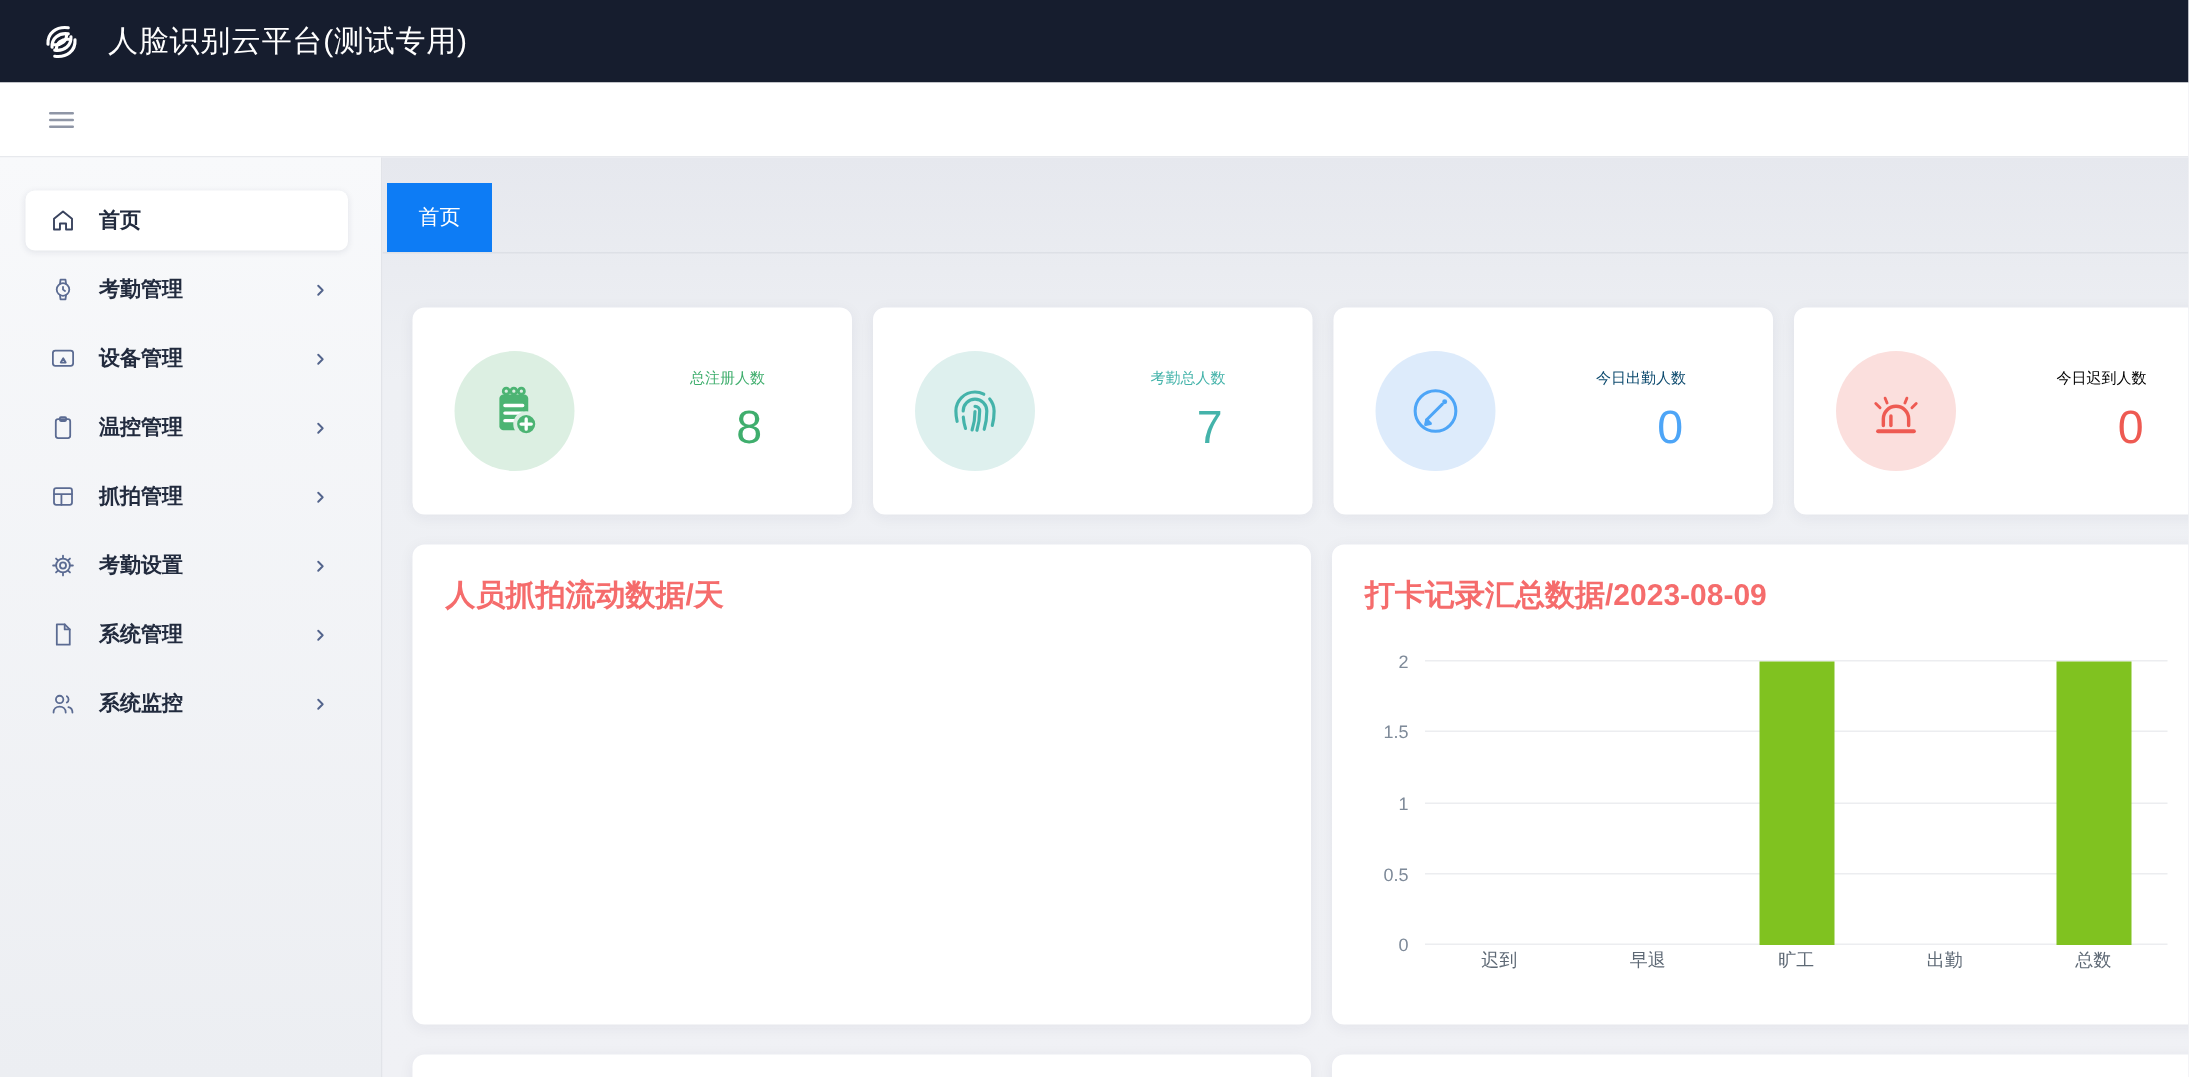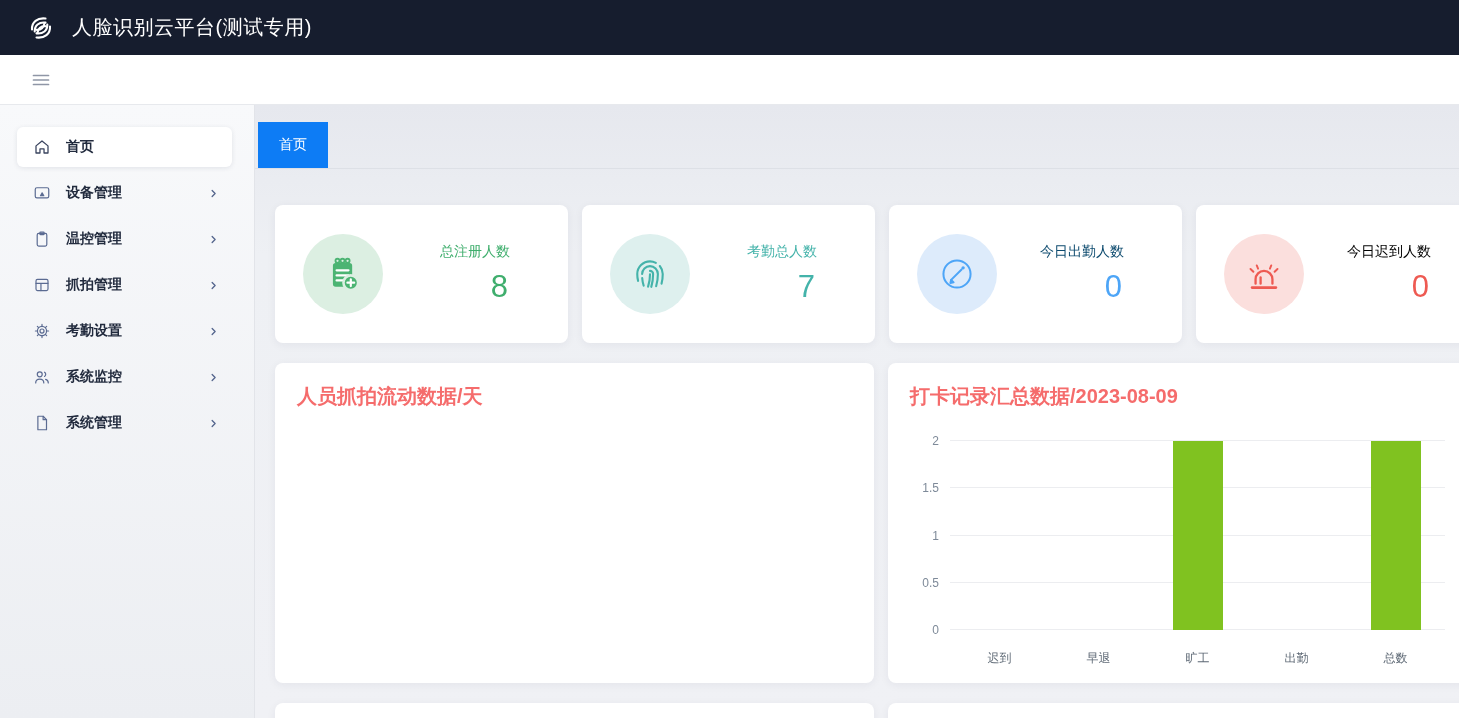--- a/index.html
+++ b/index.html
@@ -106,6 +106,20 @@
         </span>
      <span class="menu-label">首页</span>
 
+   </div>
+      <div class="menu-item">
+     <span class="menu-icon">
+          <svg viewBox="0 0 24 24" fill="none" stroke="currentColor" stroke-linecap="round" stroke-linejoin="round" stroke-width="1.6">
+            <circle cx="12" cy="12" r="5.6"></circle>
+            <path d="M9.3 7 9.8 3.2h4.4L14.7 7M9.3 17l.5 3.8h4.4l.5-3.8M12 9.6V12l1.8 1.3"></path>
+          </svg>
+        </span>
+     <span class="menu-label">考勤管理</span>
+     <span class="menu-chevron">
+          <svg viewBox="0 0 24 24" fill="none" stroke="currentColor" stroke-linecap="round" stroke-linejoin="round" stroke-width="2.4">
+            <path d="M9.5 6.5 15 12l-5.5 5.5"></path>
+          </svg>
+        </span>
    </div>
       <div class="menu-item">
      <span class="menu-icon">

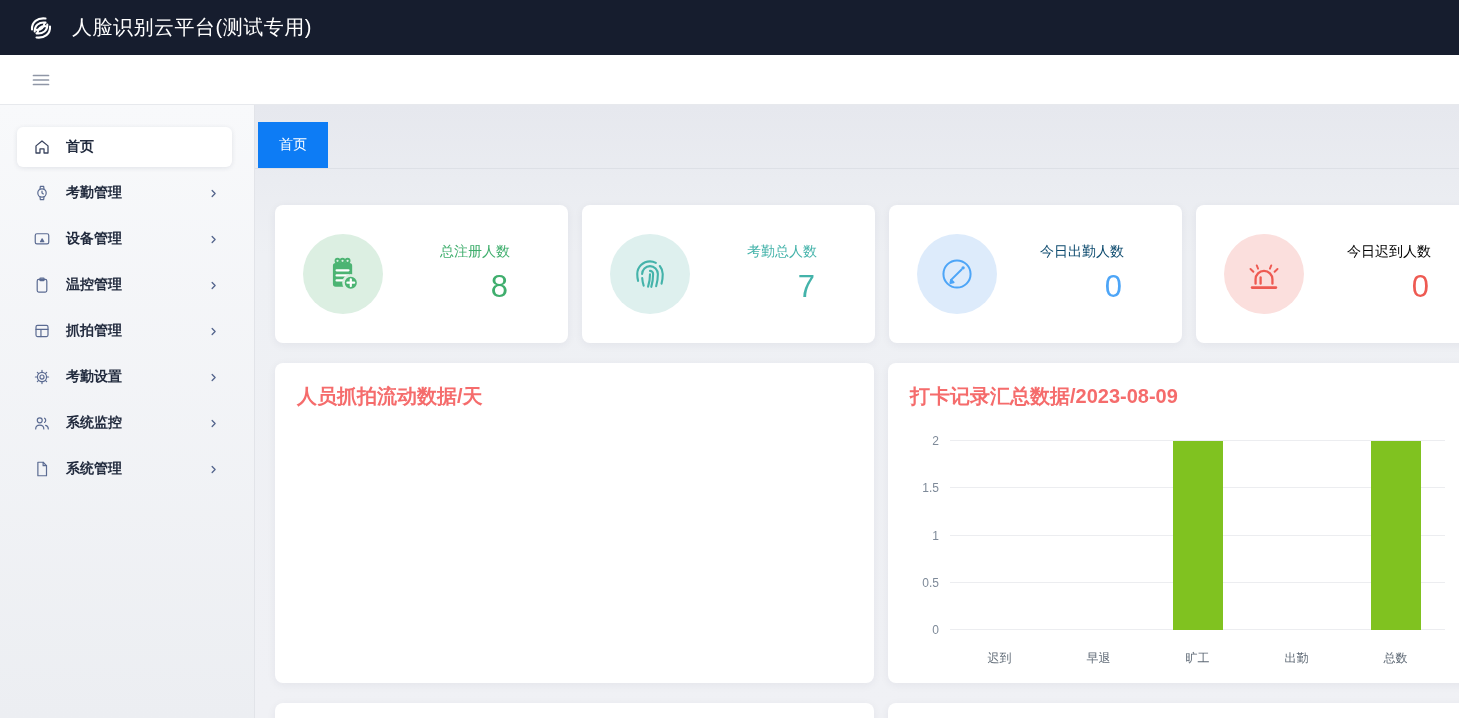--- a/index.html
+++ b/index.html
@@ -47,7 +47,7 @@
     display:flex; align-items:center; justify-content:center; }
   .stat-circle svg { width:44px; height:44px; }
   .stat-col { margin-left:auto; display:flex; flex-direction:column; align-items:flex-end; }
-  .stat-label { font-size:14px; }
+  .stat-label { font-size:10px; }
   .stat-value { font-size:31px; margin-top:8px; padding-right:2px; }
 
   

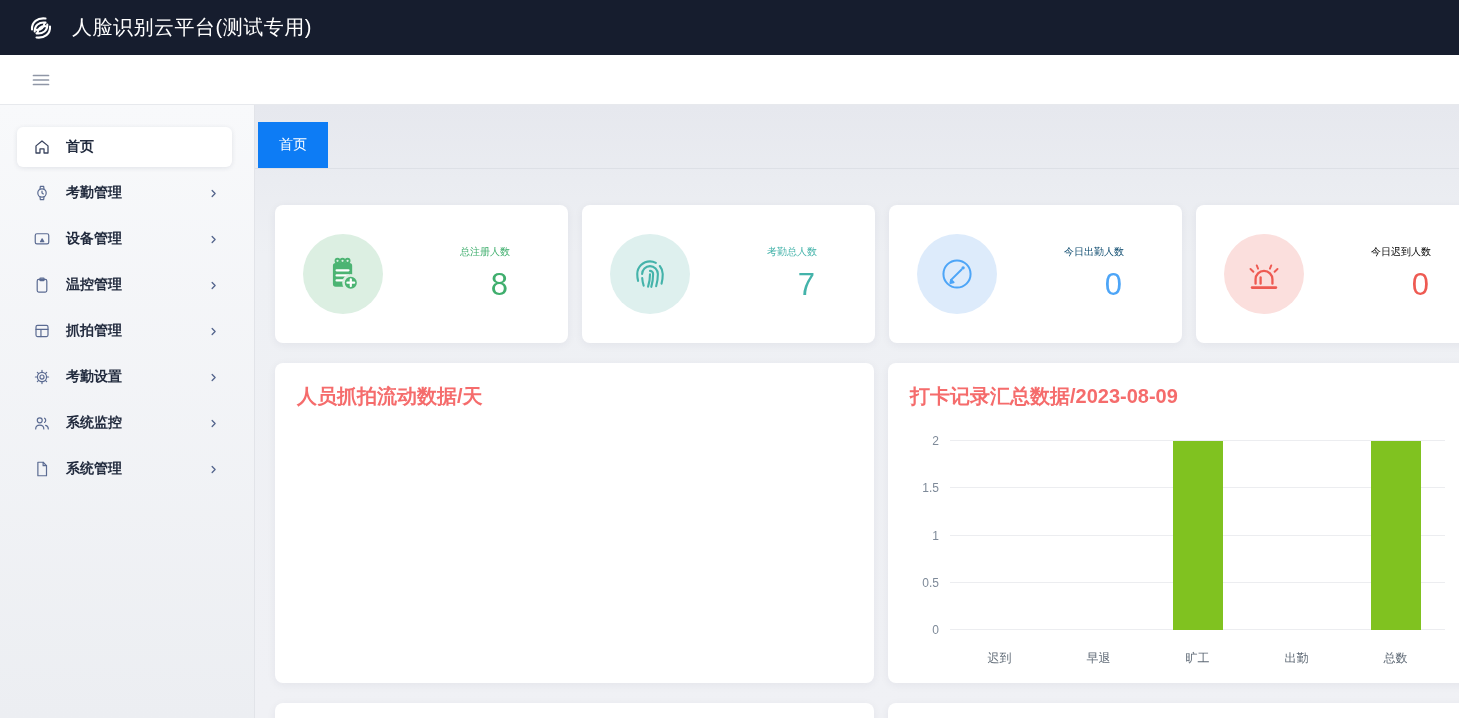--- a/index.html
+++ b/index.html
@@ -181,6 +181,20 @@
       <div class="menu-item">
      <span class="menu-icon">
           <svg viewBox="0 0 24 24" fill="none" stroke="currentColor" stroke-linecap="round" stroke-linejoin="round" stroke-width="1.6">
+            <path d="M6.5 3h7L18 7.5V21H6.5z"></path>
+            <path d="M13.5 3v4.5H18"></path>
+          </svg>
+        </span>
+     <span class="menu-label">系统管理</span>
+     <span class="menu-chevron">
+          <svg viewBox="0 0 24 24" fill="none" stroke="currentColor" stroke-linecap="round" stroke-linejoin="round" stroke-width="2.4">
+            <path d="M9.5 6.5 15 12l-5.5 5.5"></path>
+          </svg>
+        </span>
+   </div>
+      <div class="menu-item">
+     <span class="menu-icon">
+          <svg viewBox="0 0 24 24" fill="none" stroke="currentColor" stroke-linecap="round" stroke-linejoin="round" stroke-width="1.6">
             <circle cx="9" cy="8.4" r="3.3"></circle>
             <path d="M3.6 20c0-3.1 2.4-5.2 5.4-5.2s5.4 2.1 5.4 5.2"></path>
             <path d="M15.4 5.6a3.3 3.3 0 0 1 0 5.6"></path>
@@ -188,20 +202,6 @@
           </svg>
         </span>
      <span class="menu-label">系统监控</span>
-     <span class="menu-chevron">
-          <svg viewBox="0 0 24 24" fill="none" stroke="currentColor" stroke-linecap="round" stroke-linejoin="round" stroke-width="2.4">
-            <path d="M9.5 6.5 15 12l-5.5 5.5"></path>
-          </svg>
-        </span>
-   </div>
-      <div class="menu-item">
-     <span class="menu-icon">
-          <svg viewBox="0 0 24 24" fill="none" stroke="currentColor" stroke-linecap="round" stroke-linejoin="round" stroke-width="1.6">
-            <path d="M6.5 3h7L18 7.5V21H6.5z"></path>
-            <path d="M13.5 3v4.5H18"></path>
-          </svg>
-        </span>
-     <span class="menu-label">系统管理</span>
      <span class="menu-chevron">
           <svg viewBox="0 0 24 24" fill="none" stroke="currentColor" stroke-linecap="round" stroke-linejoin="round" stroke-width="2.4">
             <path d="M9.5 6.5 15 12l-5.5 5.5"></path>

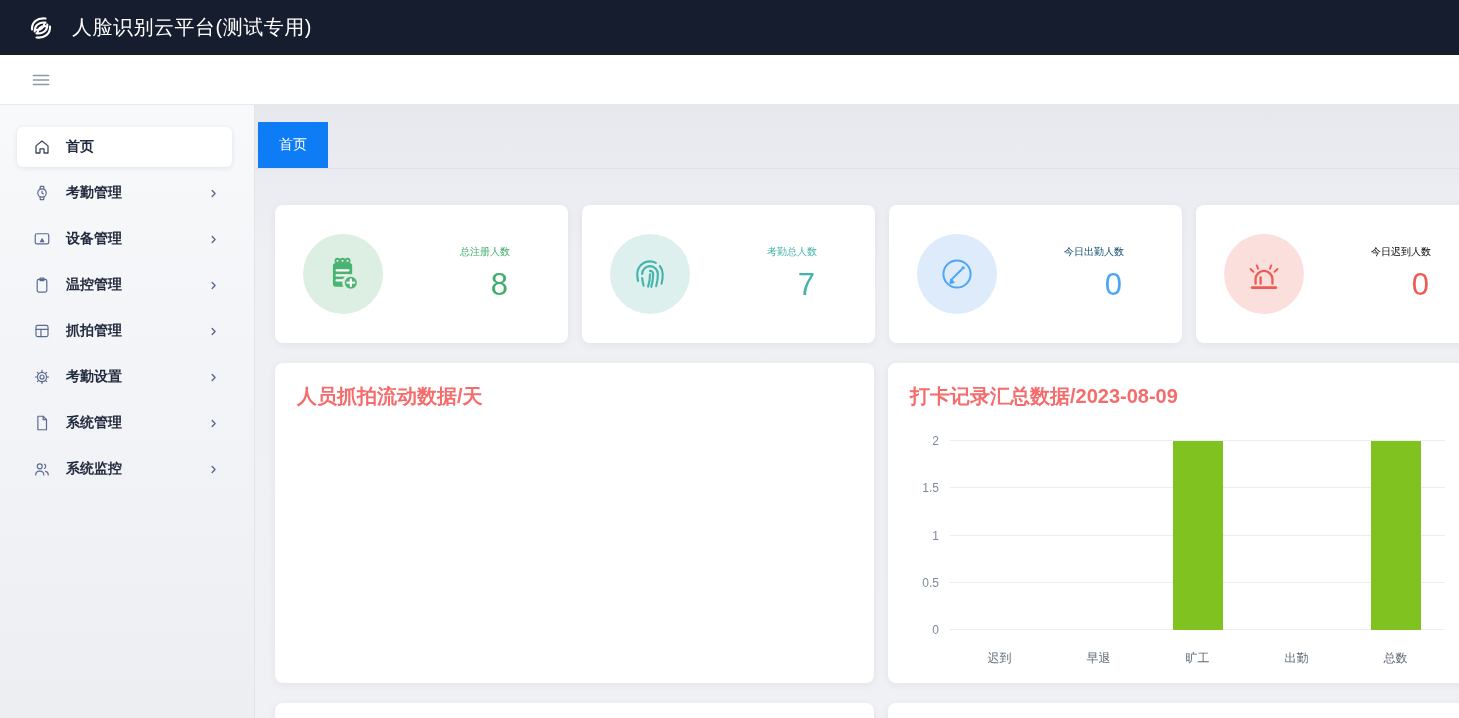--- a/index.html
+++ b/index.html
@@ -65,7 +65,7 @@
     transform:translateY(50%); line-height:1; }
   .bar-slot { position:absolute; bottom:0; height:100%; display:flex; align-items:flex-end; justify-content:center; }
   .bar { width:50px; }
-  .x-tick { position:absolute; top:100%; margin-top:20px; font-size:12px; color:#5e6975;
+  .x-tick { position:absolute; top:100%; margin-top:2px; font-size:12px; color:#5e6975;
     text-align:center; }
 
   .partials-row { margin-top:20px; }

